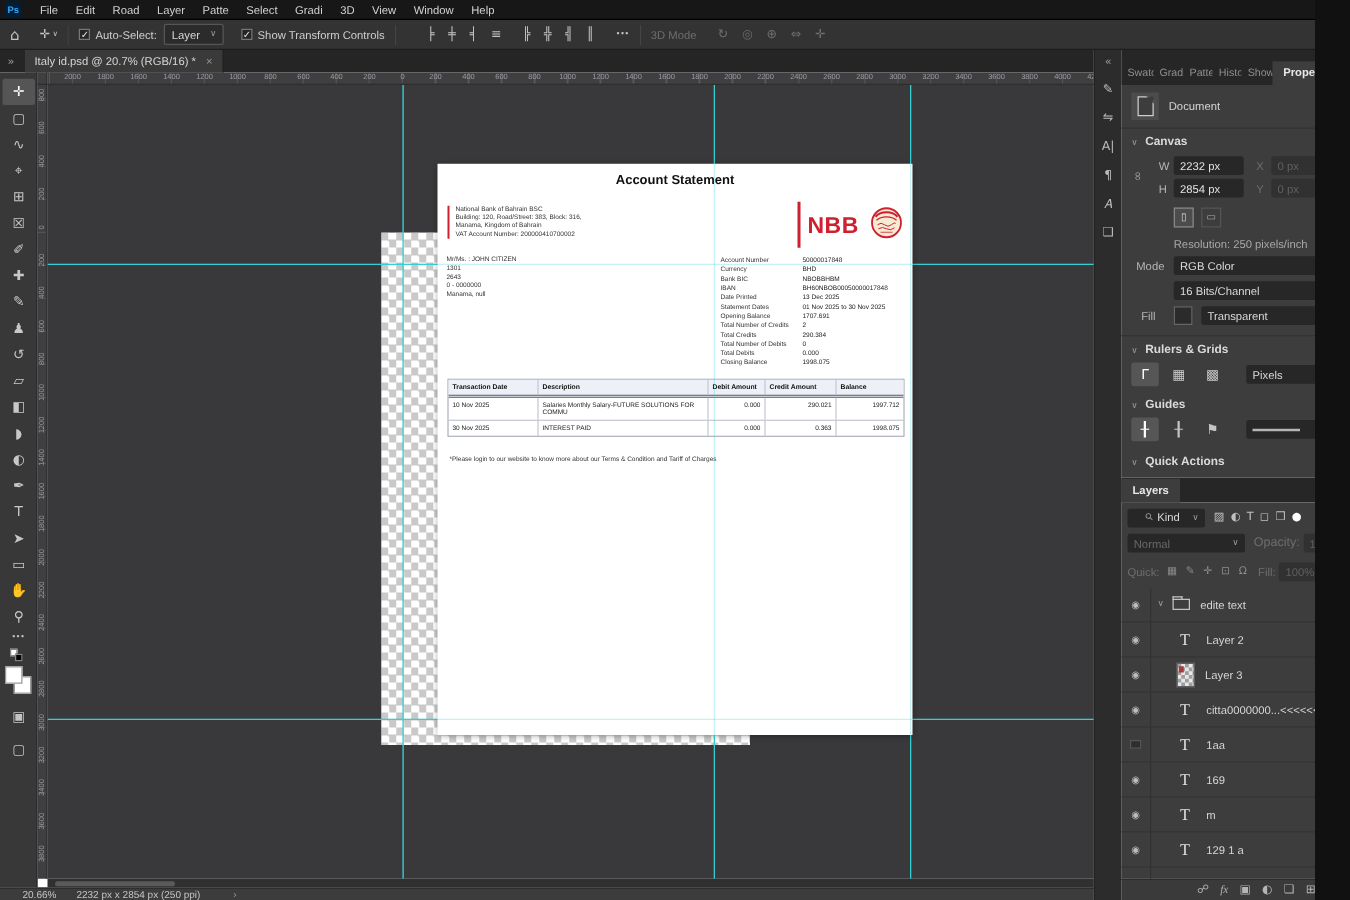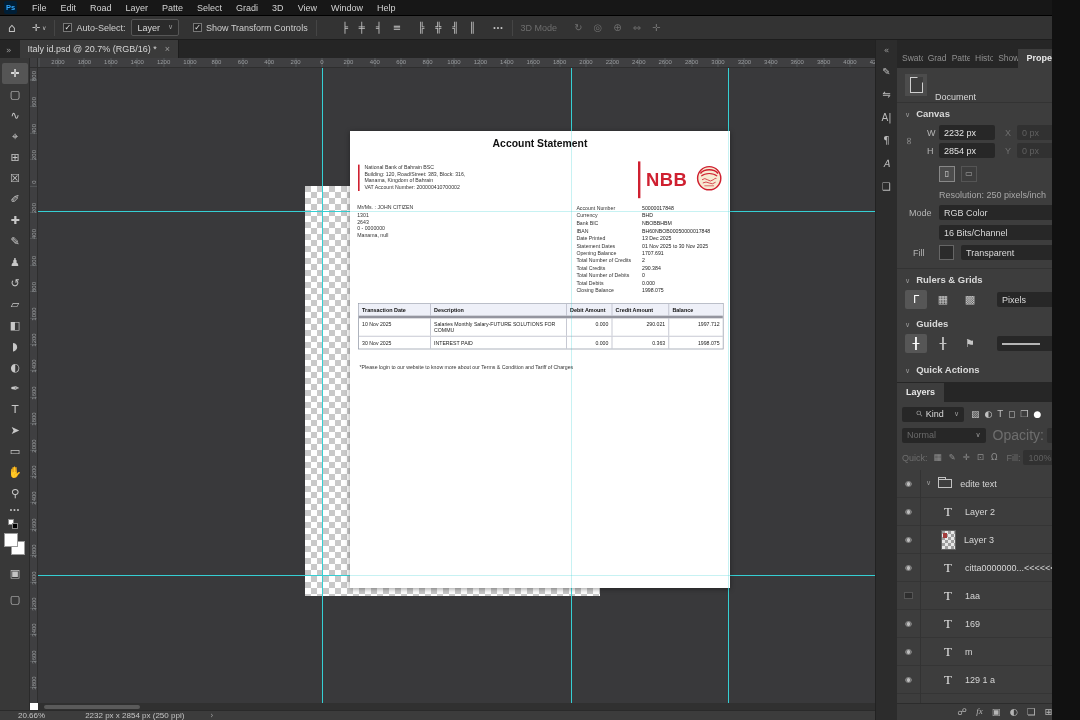--- a/index.html
+++ b/index.html
@@ -539,7 +539,7 @@
     <div id="docRowBox">
         <span id="fileIcon"></span>
       </div>
-    <span class="plabel abs" style="left:38px;top:24px;color:#d6d6d6">Document</span>
+    <span class="plabel abs" style="left:38px;top:12px;color:#d6d6d6">Document</span>
     <div id="propScroll"></div>
     <div class="psep abs" style="top:34px"></div>
 

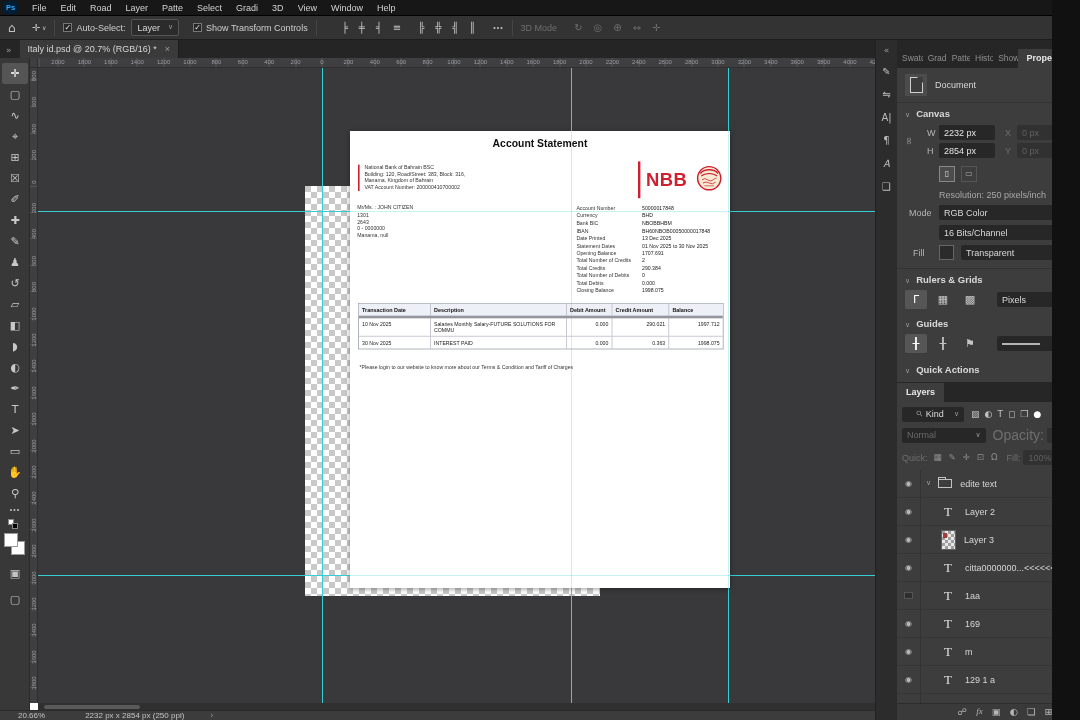--- a/index.html
+++ b/index.html
@@ -633,7 +633,7 @@
         <span>Normal</span>
           <span class="g">∨</span>
       </div>
-      <span class="plabel dim" style="margin-left:7px;font-size:14px">Opacity:</span>
+      <span class="plabel dim" style="margin-left:7px;font-size:10px">Opacity:</span>
       <div class="field dimf" style="margin-left:3px;width:34px">100%</div>
     </div>
 

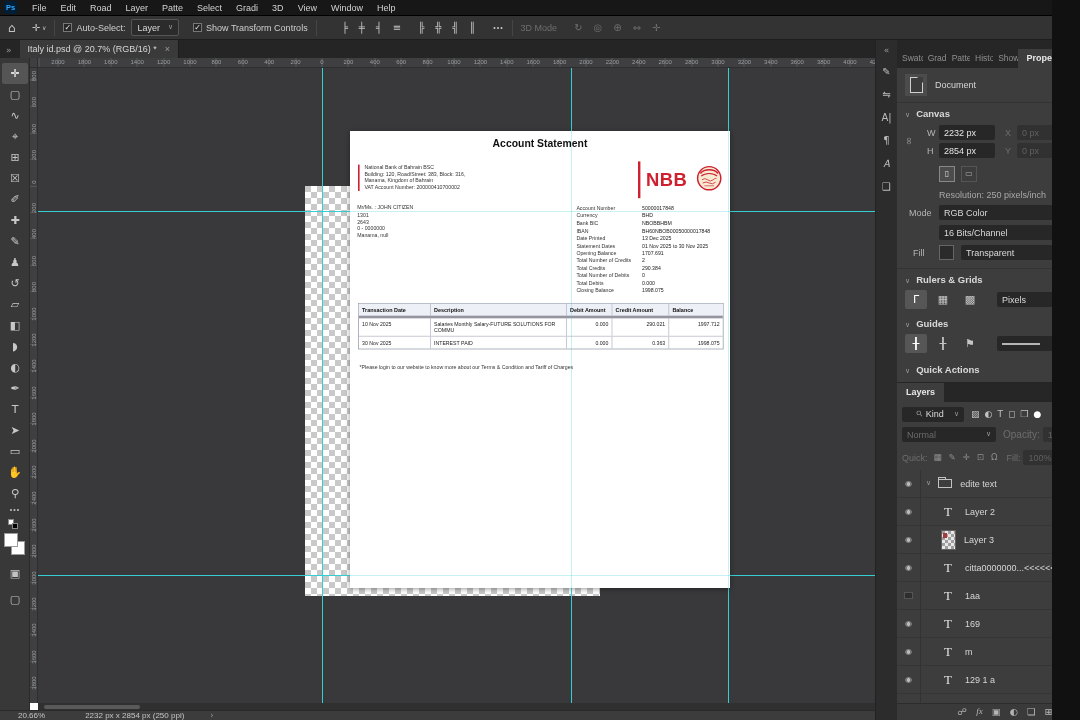--- a/index.html
+++ b/index.html
@@ -97,7 +97,7 @@
   #statusbar{left:0;top:710px;width:875px;height:10px;background:#3c3c3c;border-top:1px solid #2a2a2a;
              display:flex;align-items:center;font-size:8px;color:#c5c5c5}
   #statusZoom{margin-left:18px}
-  #statusInfo{margin-left:40px}
+  #statusInfo{margin-left:16px}
   #statusChevron{margin-left:26px;color:#9a9a9a}
   
   #dock{left:875px;top:40px;width:22px;height:680px;background:#2c2c2c;border-left:1px solid #222}

